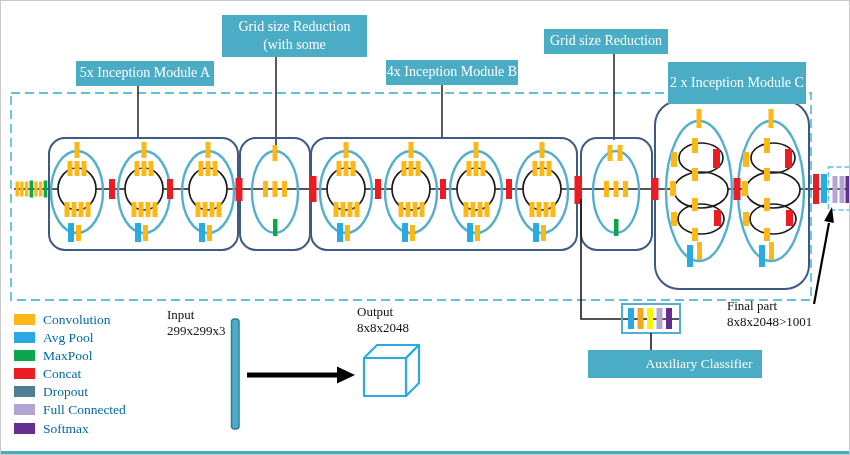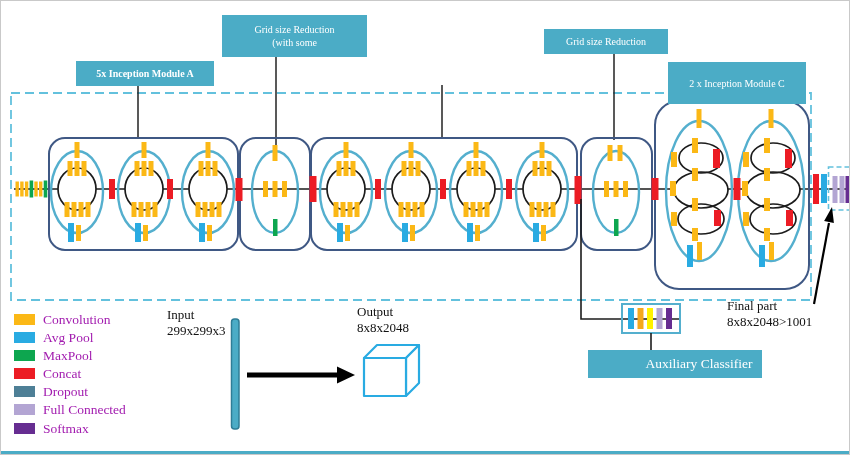--- a/index.html
+++ b/index.html
@@ -27,7 +27,7 @@
   .conn{stroke:#222;stroke-width:1.5;}
   .tbox{
     position:absolute;background:var(--label-box,#4BACC6);color:#fff;
-    font-size:10px;line-height:1.3;display:flex;flex-direction:column;
+    font-size:14px;line-height:1.3;display:flex;flex-direction:column;
     align-items:center;justify-content:center;text-align:center;
   }
   .ann{position:absolute;color:#111;font-size:13px;line-height:1.25;}

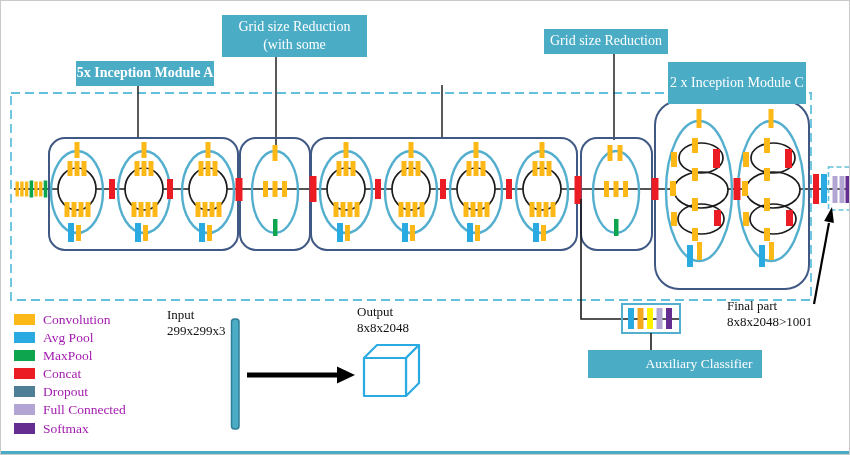--- a/index.html
+++ b/index.html
@@ -201,7 +201,7 @@
     </g>
   </svg>
 
-  <div class="tbox" style="left:75px;top:60px;width:138px;height:25px;font-weight:bold;">
+  <div class="tbox" style="left:75px;top:60px;width:138px;height:25px;">
     <span>5x Inception Module A</span>
   </div>
   <div class="tbox" style="left:221px;top:14px;width:145px;height:42px;">

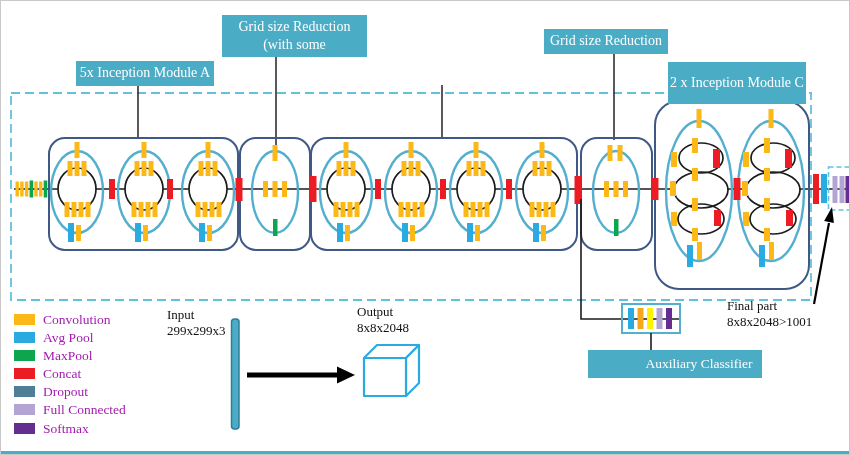--- a/index.html
+++ b/index.html
@@ -208,6 +208,9 @@
     <span>Grid size Reduction</span>
     <span>(with some</span>
   </div>
+  <div class="tbox" style="left:385px;top:59px;width:132px;height:25px;">
+    <span>4x Inception Module B</span>
+  </div>
   <div class="tbox" style="left:543px;top:28px;width:124px;height:25px;">
     <span>Grid size Reduction</span>
   </div>

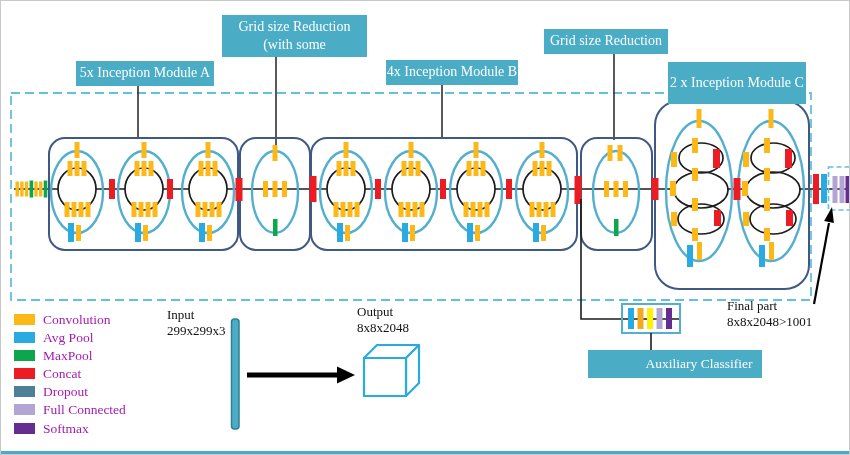--- a/index.html
+++ b/index.html
@@ -37,7 +37,7 @@
   .lrow.gap2{margin-top:2px;align-items:center;}
   .lrow.gap4{margin-top:4px;}
   .lsw{width:21px;height:11px;margin-right:8px;flex:0 0 auto;}
-  .llabel{font-size:13.5px;color:#a21caf;white-space:nowrap;}
+  .llabel{font-size:13.5px;color:#0369a1;white-space:nowrap;}
   .bottom-strip{position:absolute;left:0;right:0;bottom:0;height:3px;background:var(--label-box,#4BACC6);}
 </style>
 </head>

